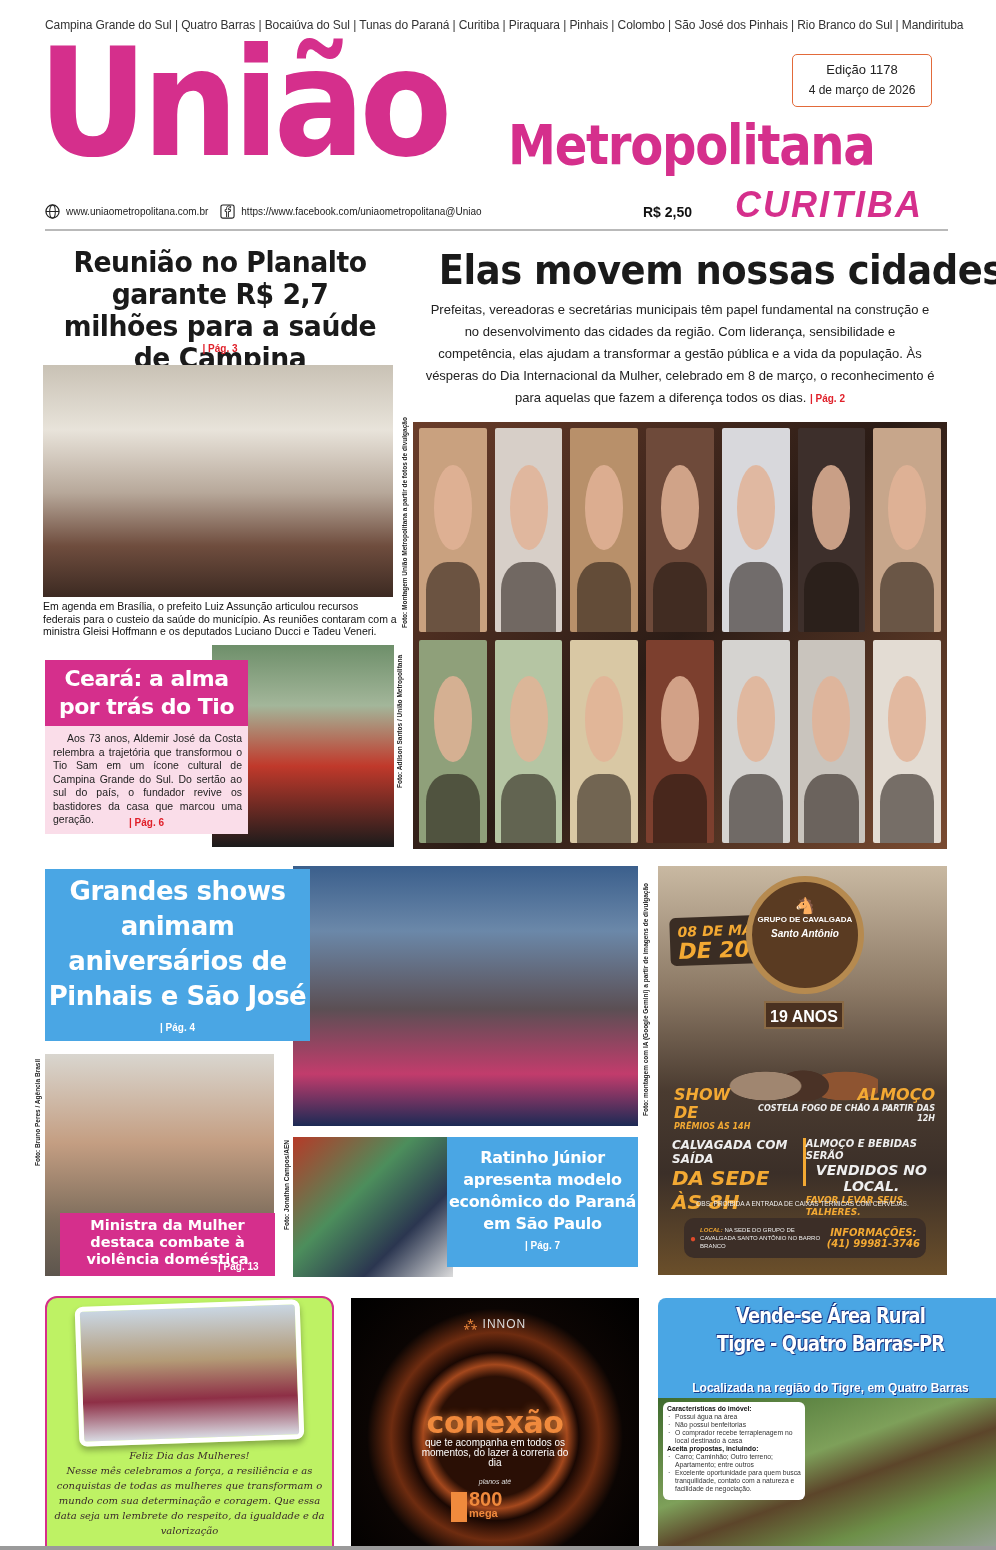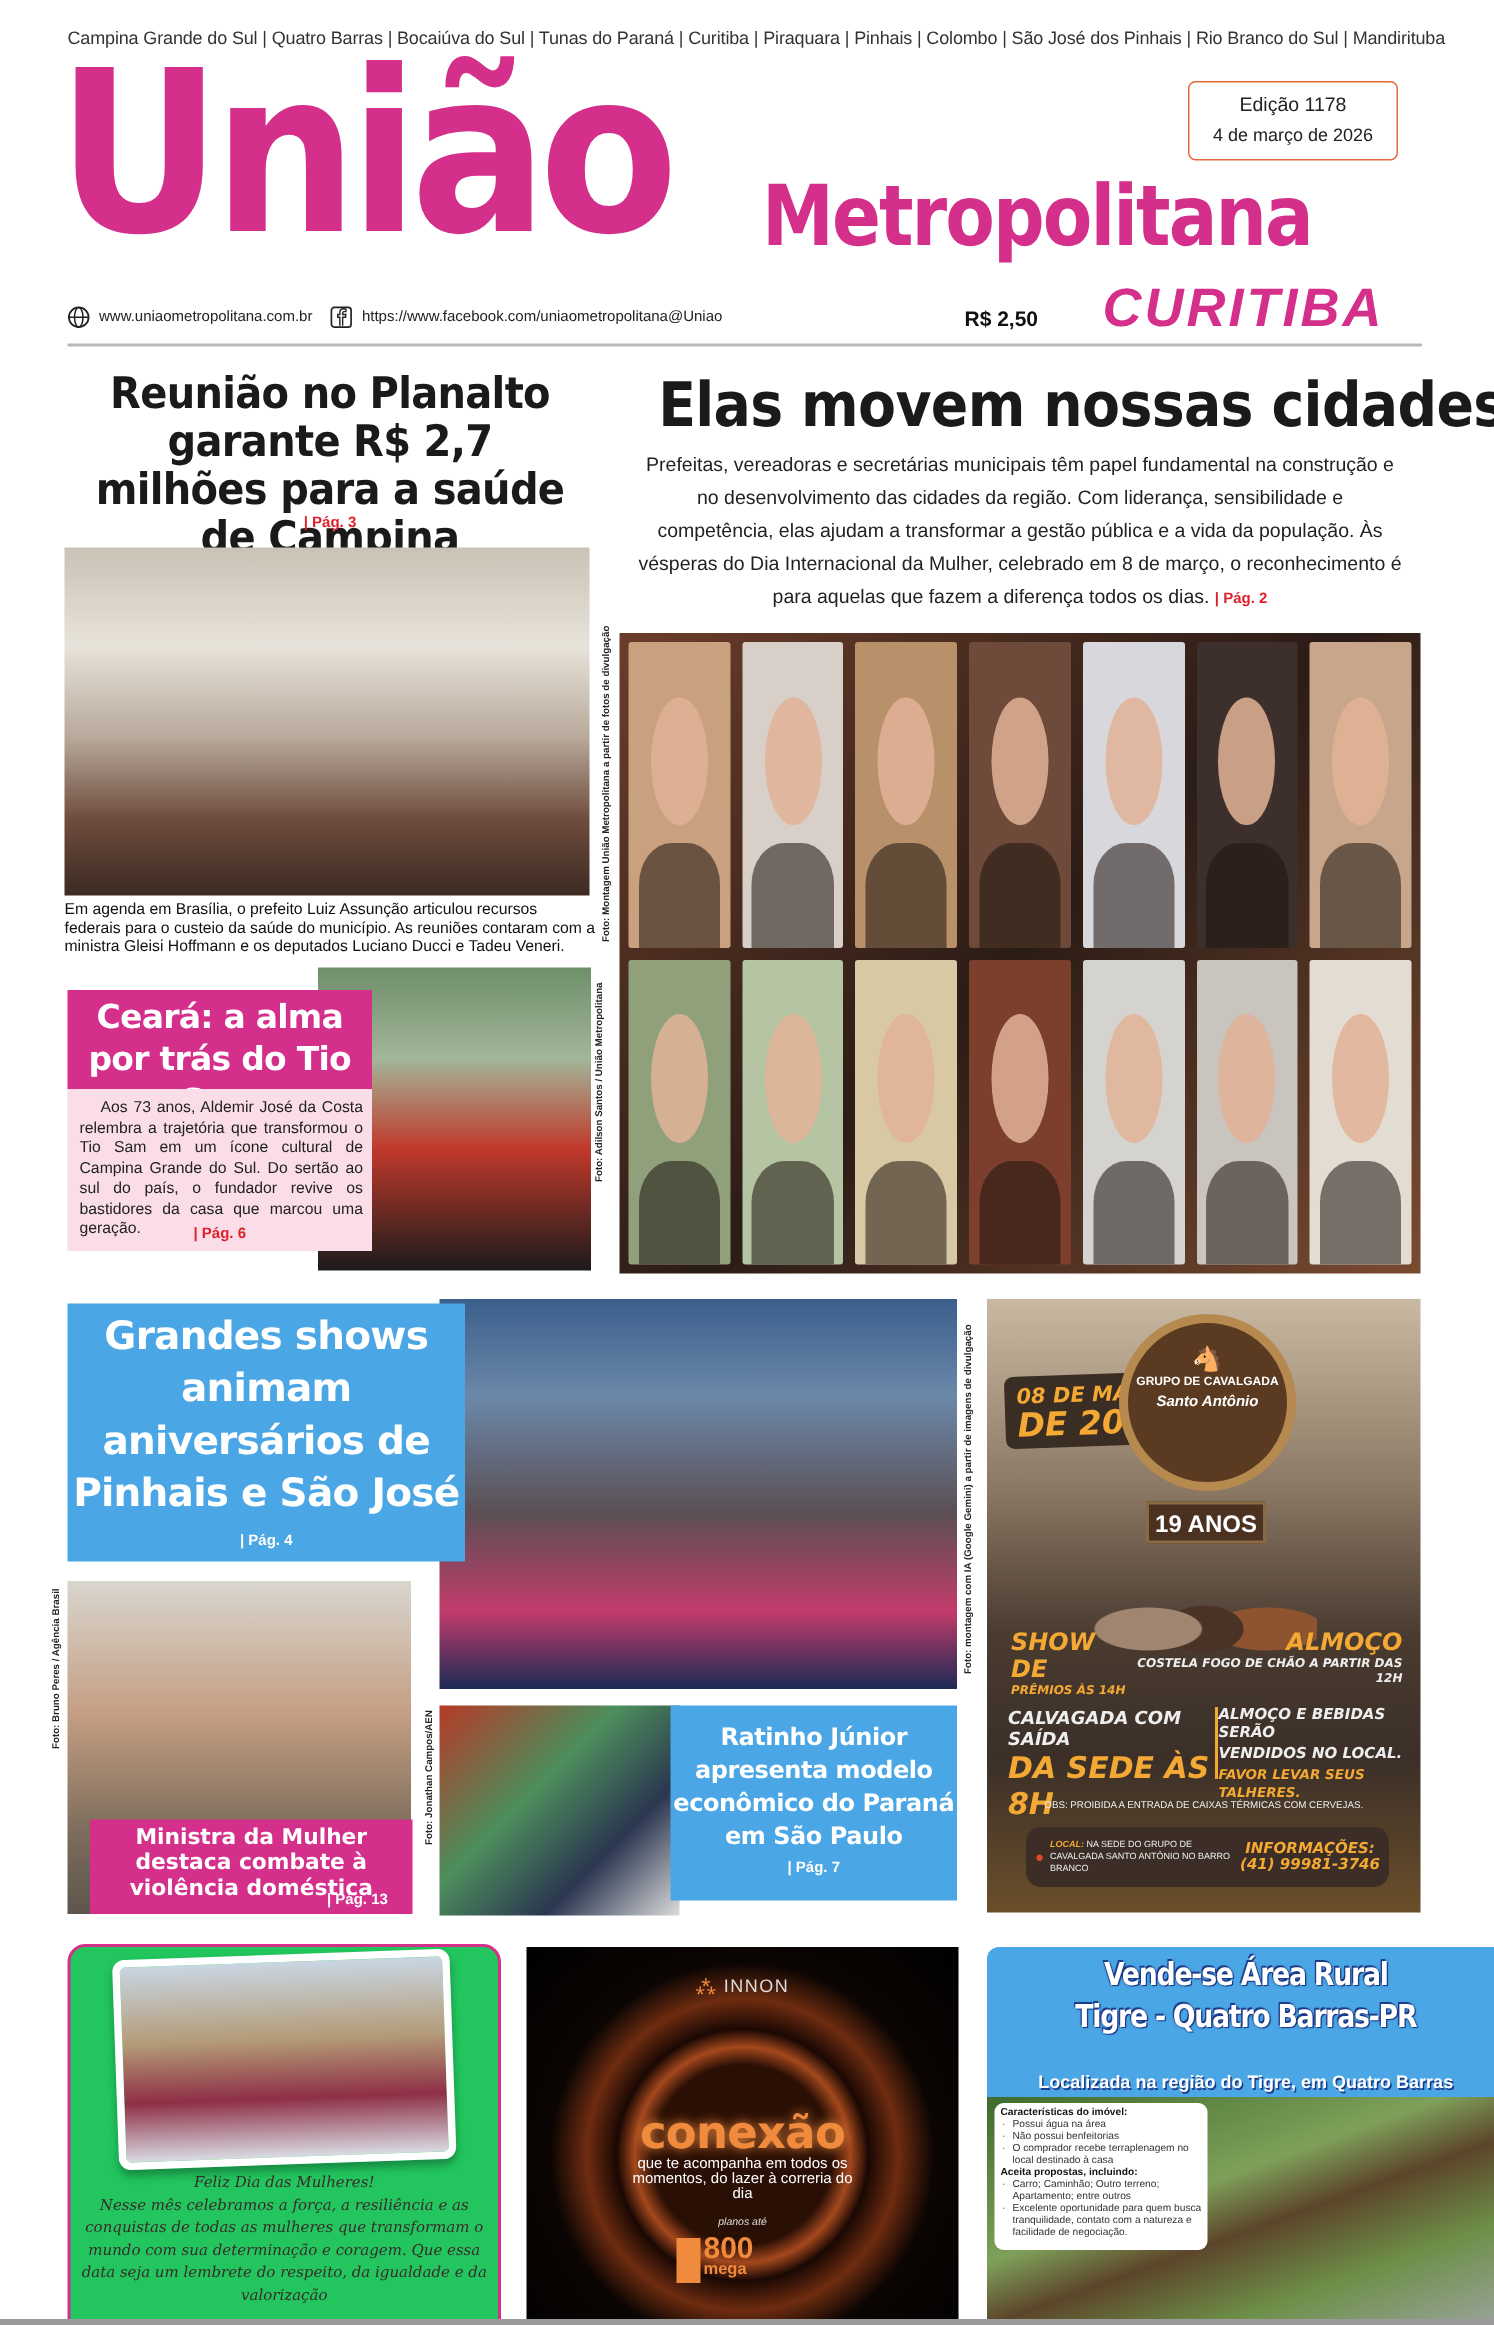--- a/index.html
+++ b/index.html
@@ -88,7 +88,7 @@
   .ad-cav .row2 .l b { color: #f3a933; font-size: 20px; display: block; line-height: 24px; }
   .ad-cav .row2 .bar { width: 3px; background: #f3a933; height: 48px; }
   .ad-cav .row2 .r { color: #eee; font-size: 10px; line-height: 12px; text-align: left; }
-  .ad-cav .row2 .r b { font-size: 10px; display: block; line-height: 16px; }
+  .ad-cav .row2 .r b { font-size: 14px; display: block; line-height: 16px; text-align: center; }
   .ad-cav .row2 .r i { color: #f3a933; font-size: 9px; display: block; }
   .ad-cav .obs { position: absolute; top: 334px; left: 0; right: 0; text-align: center; font-size: 6.5px; color: #eee; }
   .ad-cav .local { position: absolute; left: 26px; top: 352px; width: 242px; height: 40px; background: #3c2e27; border-radius: 10px; display: flex; align-items: center; padding: 0 6px; gap: 4px; }

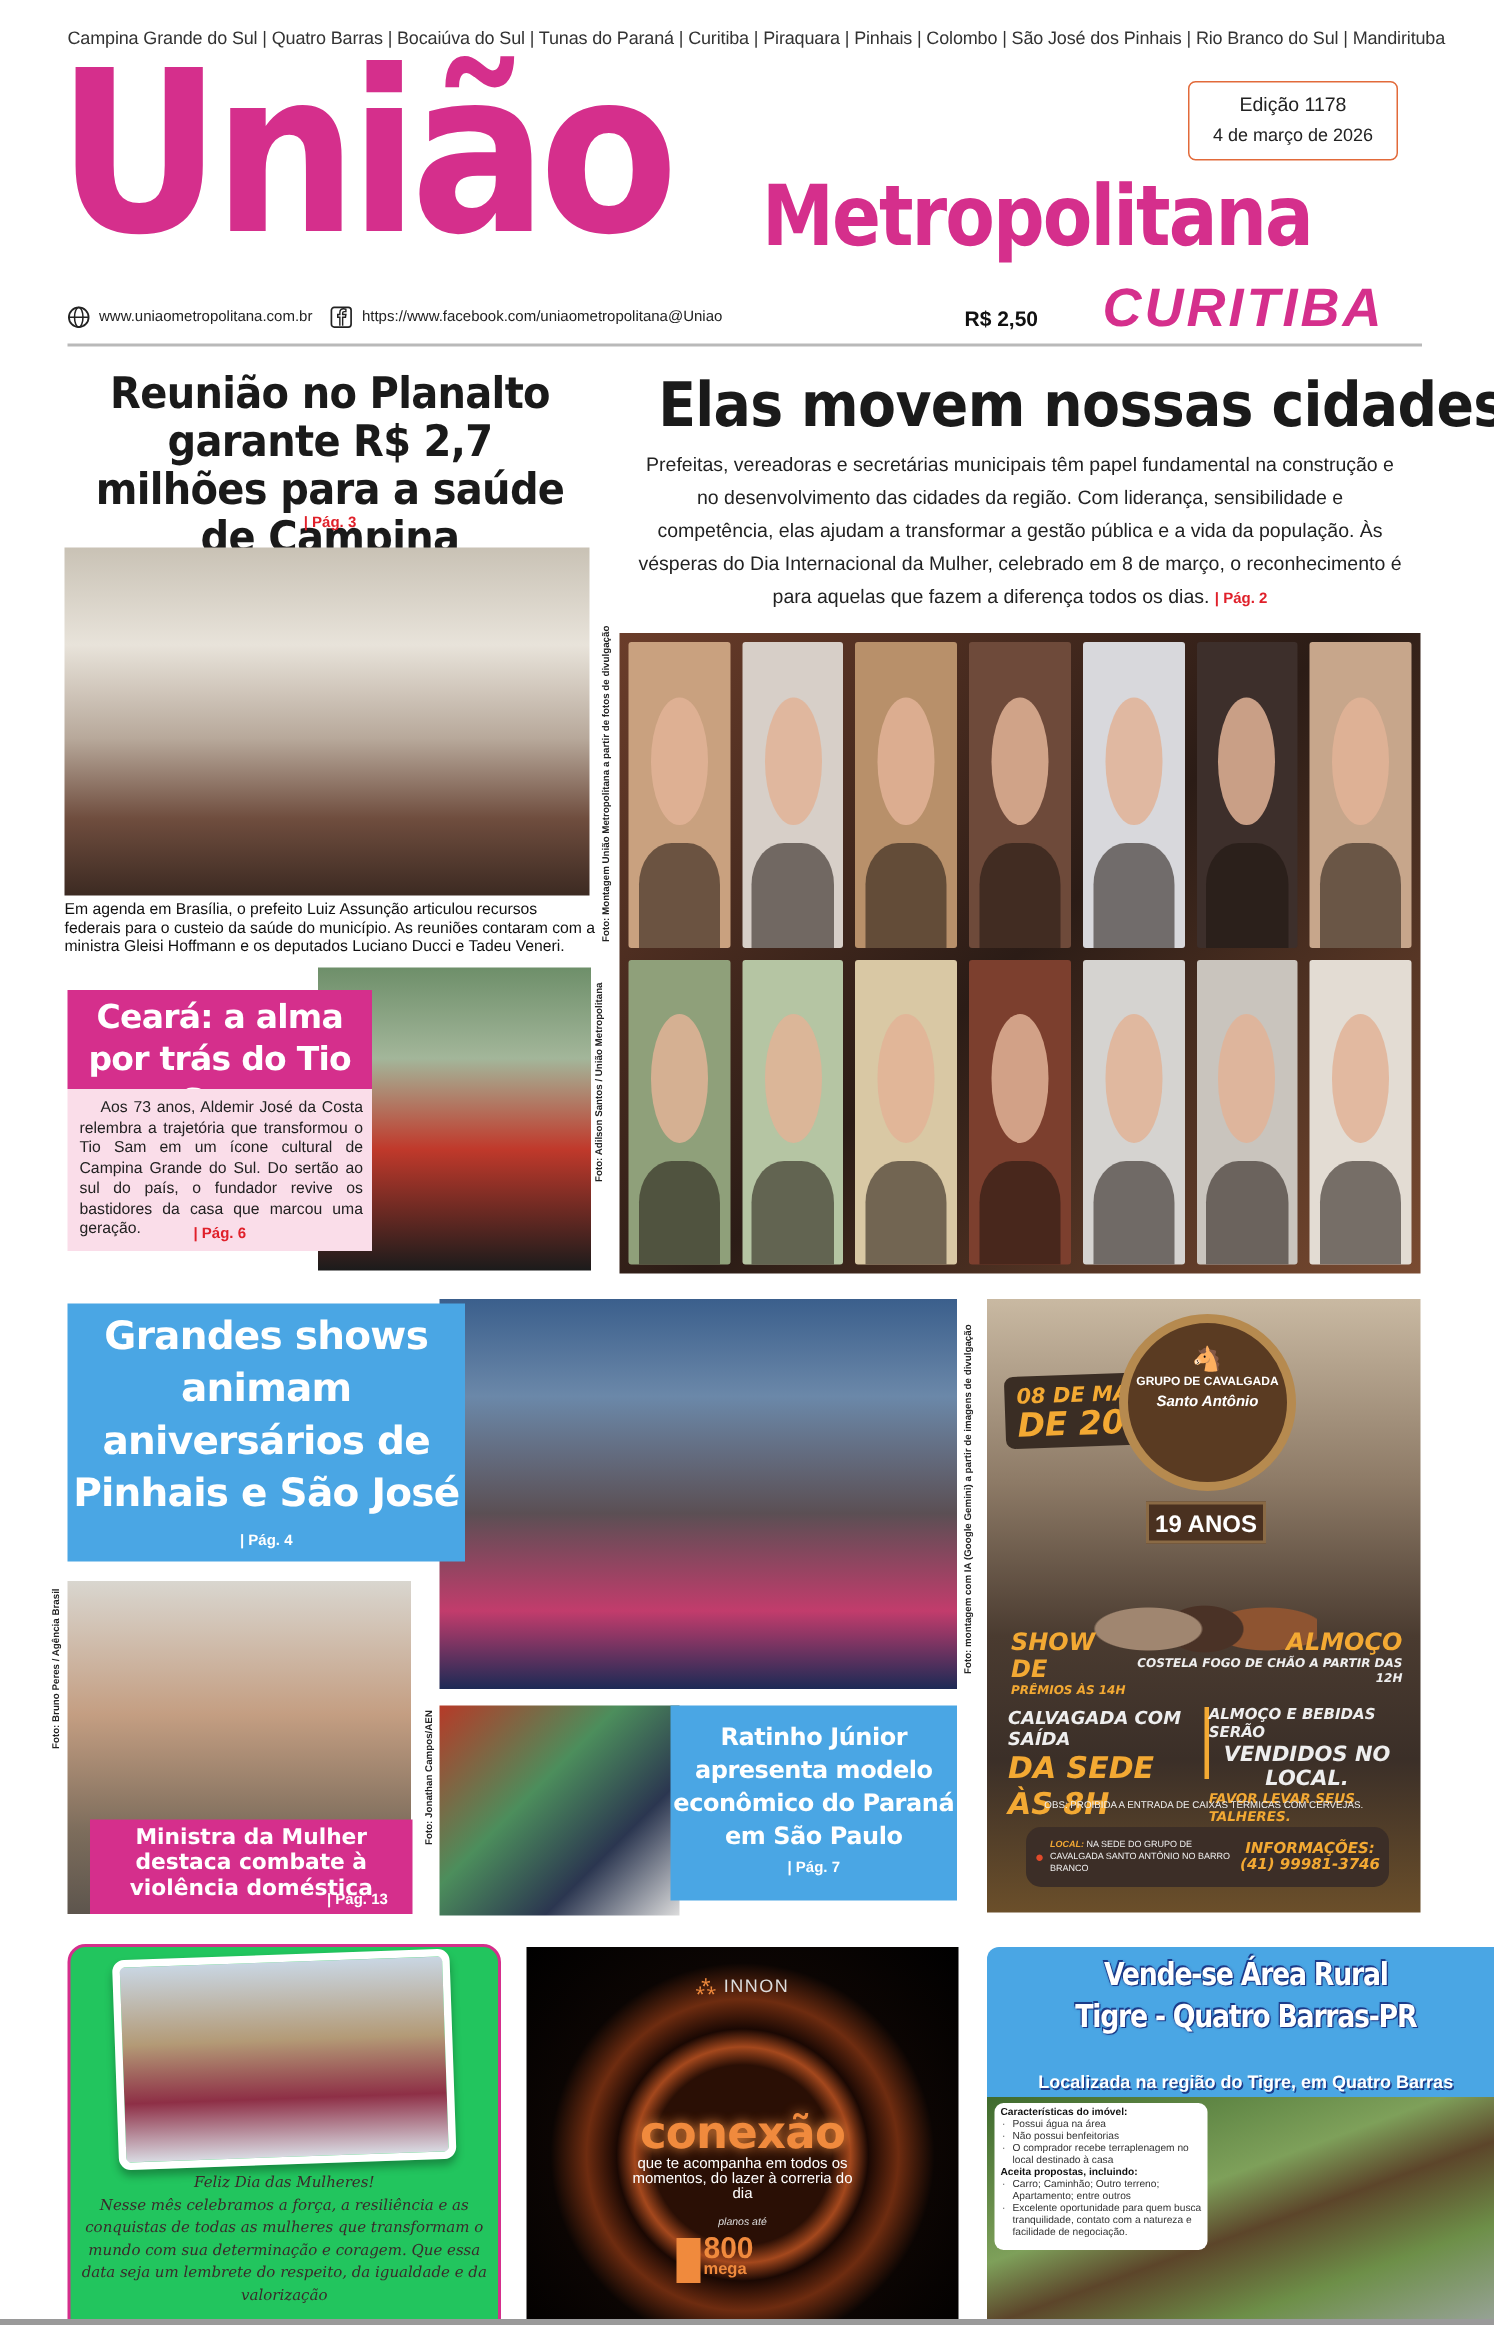--- a/index.html
+++ b/index.html
@@ -98,7 +98,7 @@
   .ad-cav .local .info { color: #f3a933; font-size: 10px; line-height: 11px; font-weight: bold; font-style: italic; text-align: center; font-family: "DejaVu Sans", sans-serif; }
 
   
-  .ad-women { left: 45px; top: 1296px; width: 289px; height: 254px; background: #22c55e; border: 2px solid #d52f8c; border-radius: 12px 12px 0 0; overflow: hidden; }
+  .ad-women { left: 45px; top: 1296px; width: 289px; height: 254px; background: #bef264; border: 2px solid #d52f8c; border-radius: 12px 12px 0 0; overflow: hidden; }
   .ad-women .pic { position: absolute; left: 30px; top: 5px; width: 225px; height: 140px; background: linear-gradient(180deg,#c9d6e3 0%,#b39a76 40%,#8e2f46 70%,#d9dbe3 100%); border: 5px solid #fff; border-radius: 8px; transform: rotate(-2deg); box-shadow: 0 4px 6px rgba(0,0,0,0.3); }
   .ad-women .msg { position: absolute; left: 6px; right: 6px; top: 150px; text-align: center; font-family: "DejaVu Serif", serif; font-style: italic; font-size: 10px; line-height: 15px; color: #3a2a2a; }
 

